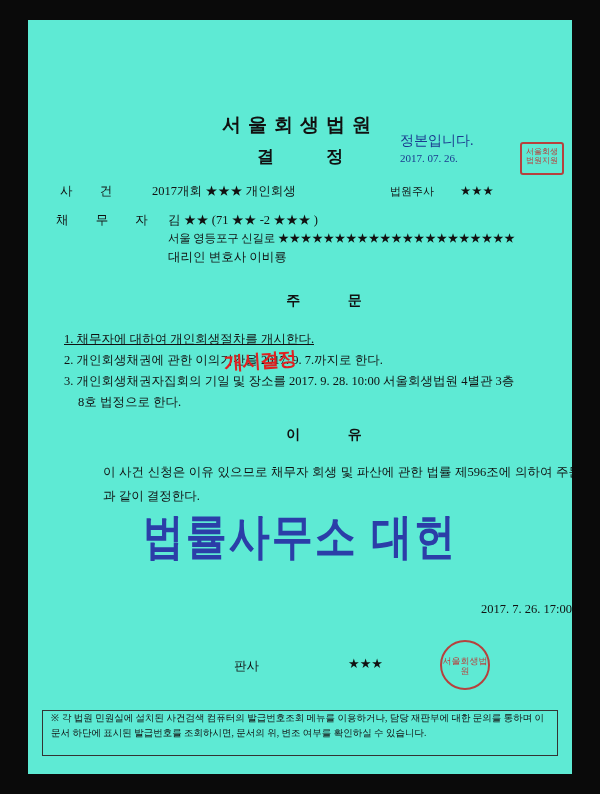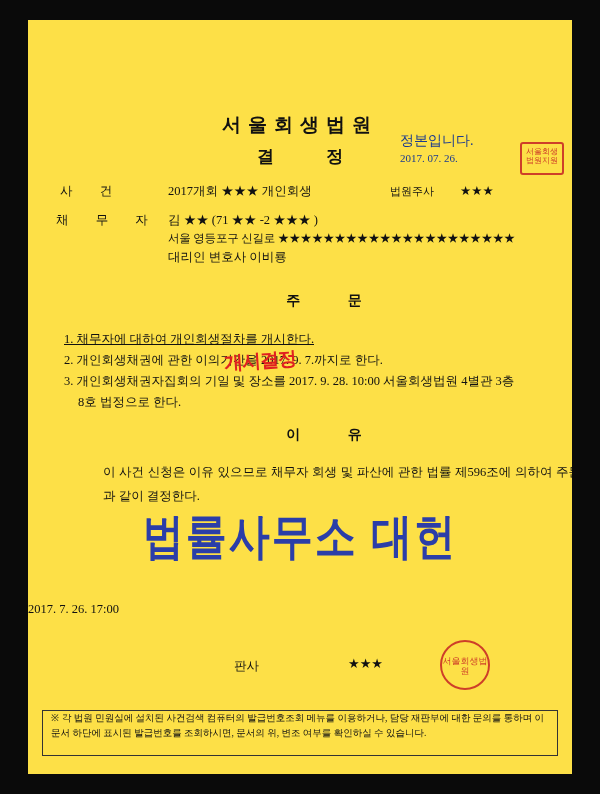--- a/index.html
+++ b/index.html
@@ -19,7 +19,7 @@
     position: absolute;
     left: 28px; top: 20px;
     width: 544px; height: 754px;
-    background: #fde047;
+    background: #5eead4;
     overflow: hidden;
   }
   

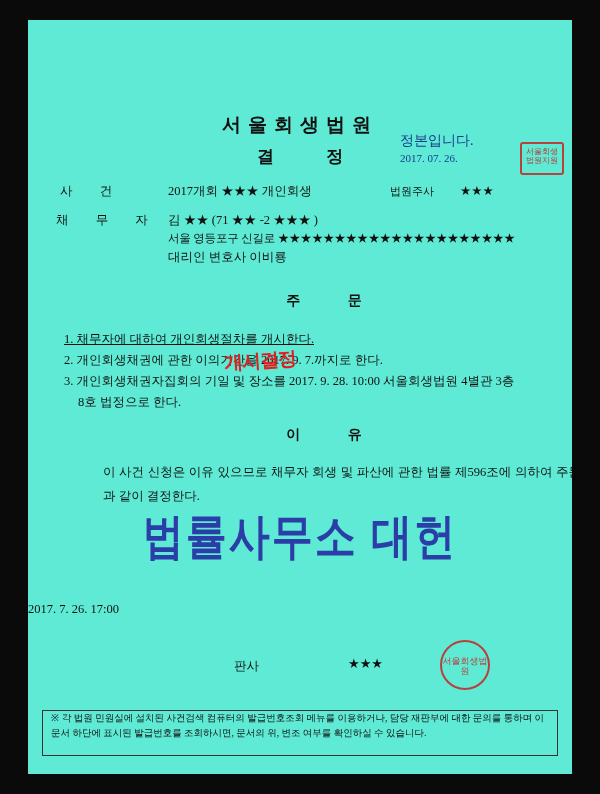--- a/index.html
+++ b/index.html
@@ -87,7 +87,7 @@
   }
   .lbl { letter-spacing: 12px; }
   .case-label  { left: 32px;  top: 163px; }
-  .case-value  { left: 140px; top: 163px; }
+  .case-value  { left: 124px; top: 163px; }
   .clerk-label { left: 362px; top: 164px; font-size: 11px; }
   .clerk-value { left: 432px; top: 163px; }
   .debtor-label{ left: 28px;  top: 192px; text-align: center; }

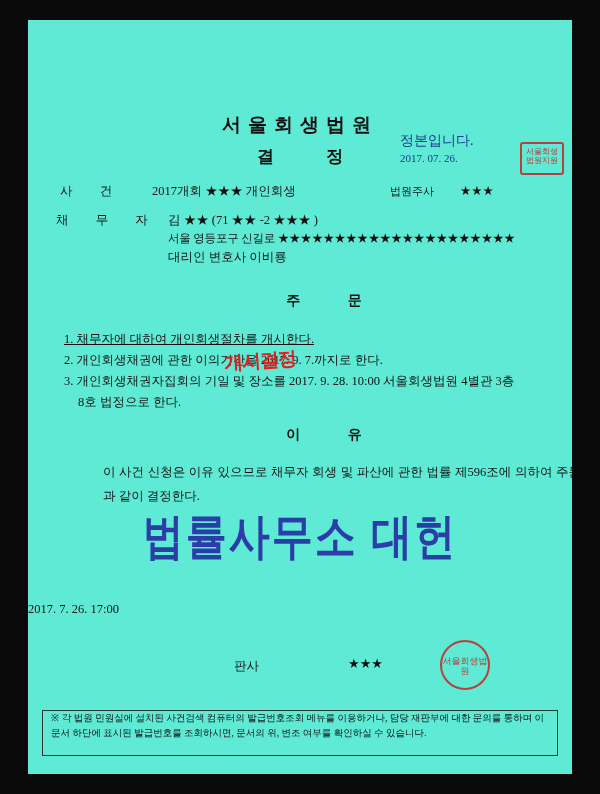--- a/index.html
+++ b/index.html
@@ -161,7 +161,7 @@
     position: absolute;
     left: 0; top: 582px;
     width: 544px;
-    text-align: left;
+    text-align: right;
     font-size: 12.5px;
     color: #111;
     font-family: "Liberation Serif", serif;

